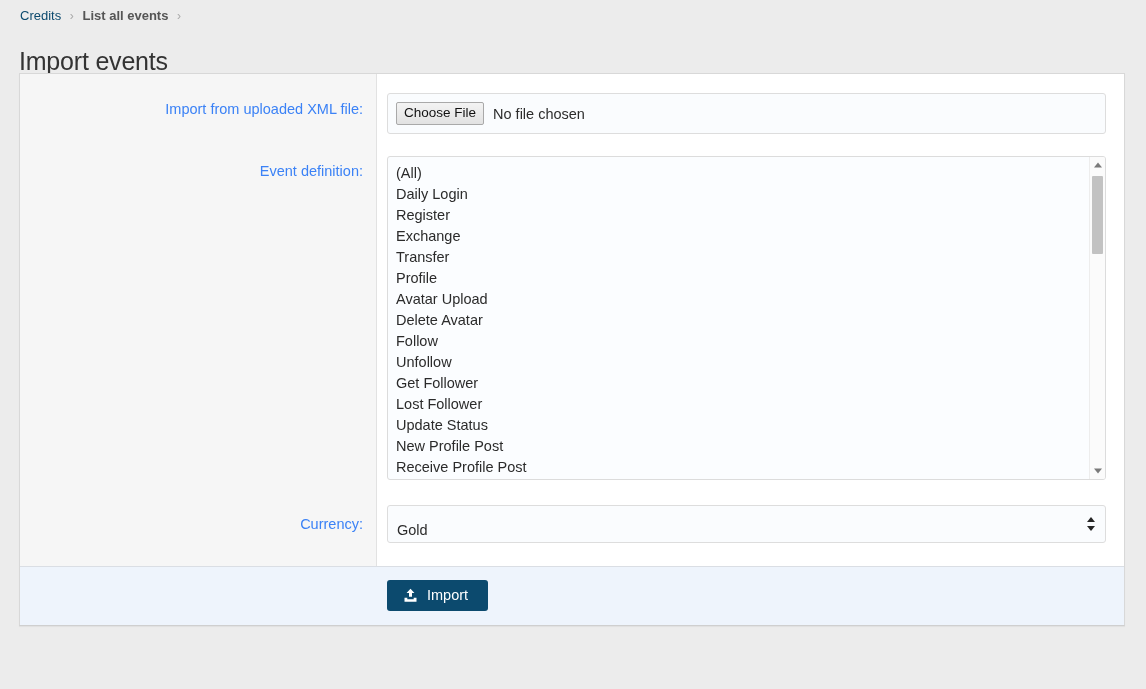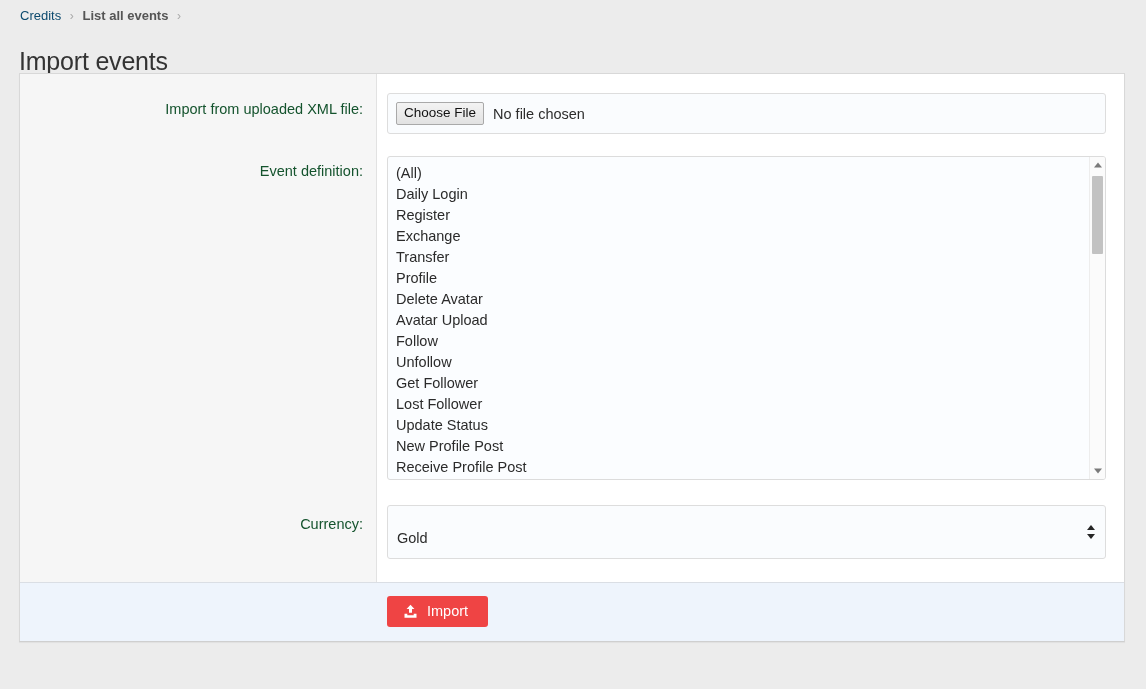--- a/index.html
+++ b/index.html
@@ -94,7 +94,7 @@
     text-align: right;
     padding-right: 14px;
     font-size: 14.5px;
-    color: #14532d;
+    color: #3b82f6;
     line-height: 20px;
     white-space: nowrap;
   }

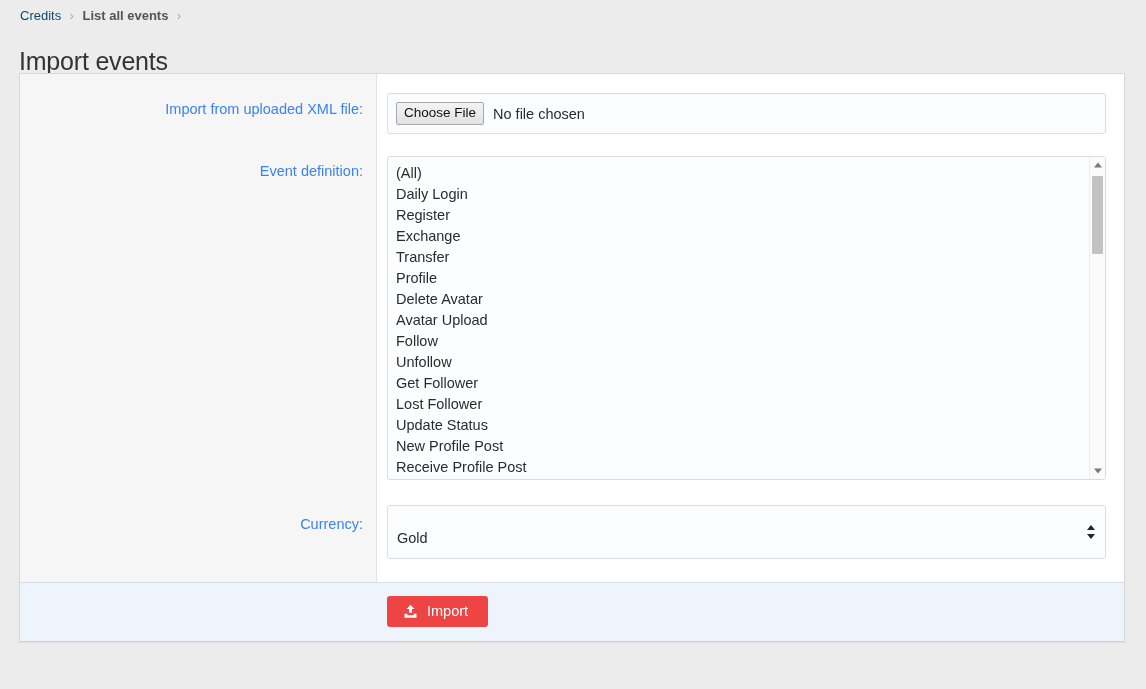--- a/index.html
+++ b/index.html
@@ -316,8 +316,8 @@
             <div class="list-option">Exchange</div>
             <div class="list-option">Transfer</div>
             <div class="list-option">Profile</div>
+            <div class="list-option">Avatar Upload</div>
             <div class="list-option">Delete Avatar</div>
-            <div class="list-option">Avatar Upload</div>
             <div class="list-option">Follow</div>
             <div class="list-option">Unfollow</div>
             <div class="list-option">Get Follower</div>

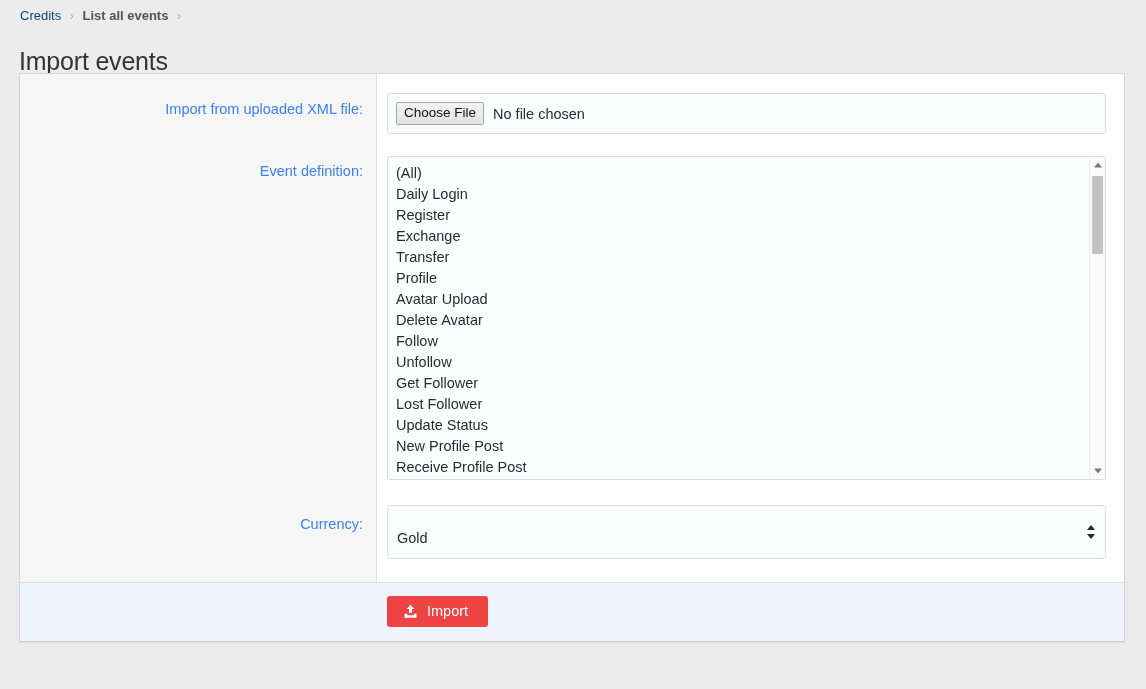--- a/index.html
+++ b/index.html
@@ -215,7 +215,7 @@
 
   .select-control {
     position: relative;
-    height: 54px;
+    height: 38px;
     border: 1px solid #dddddd;
     background: #fafcfe;
     border-radius: 3px;

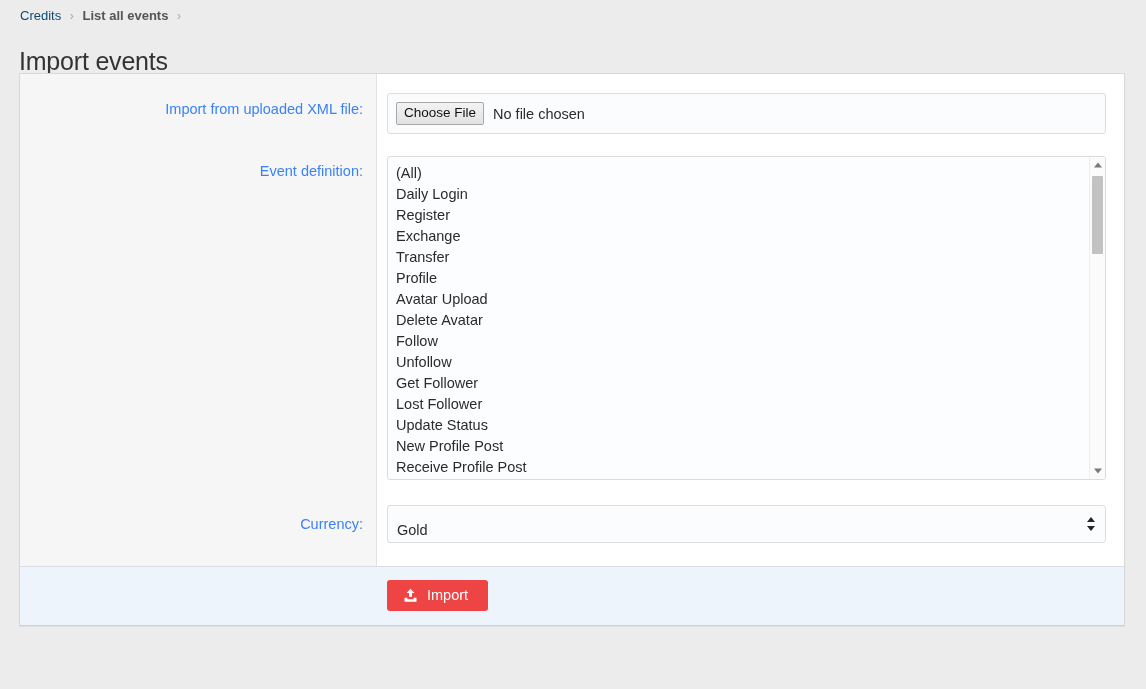--- a/index.html
+++ b/index.html
@@ -259,7 +259,7 @@
     align-items: center;
     justify-content: center;
     gap: 9px;
-    background: #ef4444;
+    background: #0c4a6e;
     border: none;
     border-radius: 3px;
     color: #ffffff;

